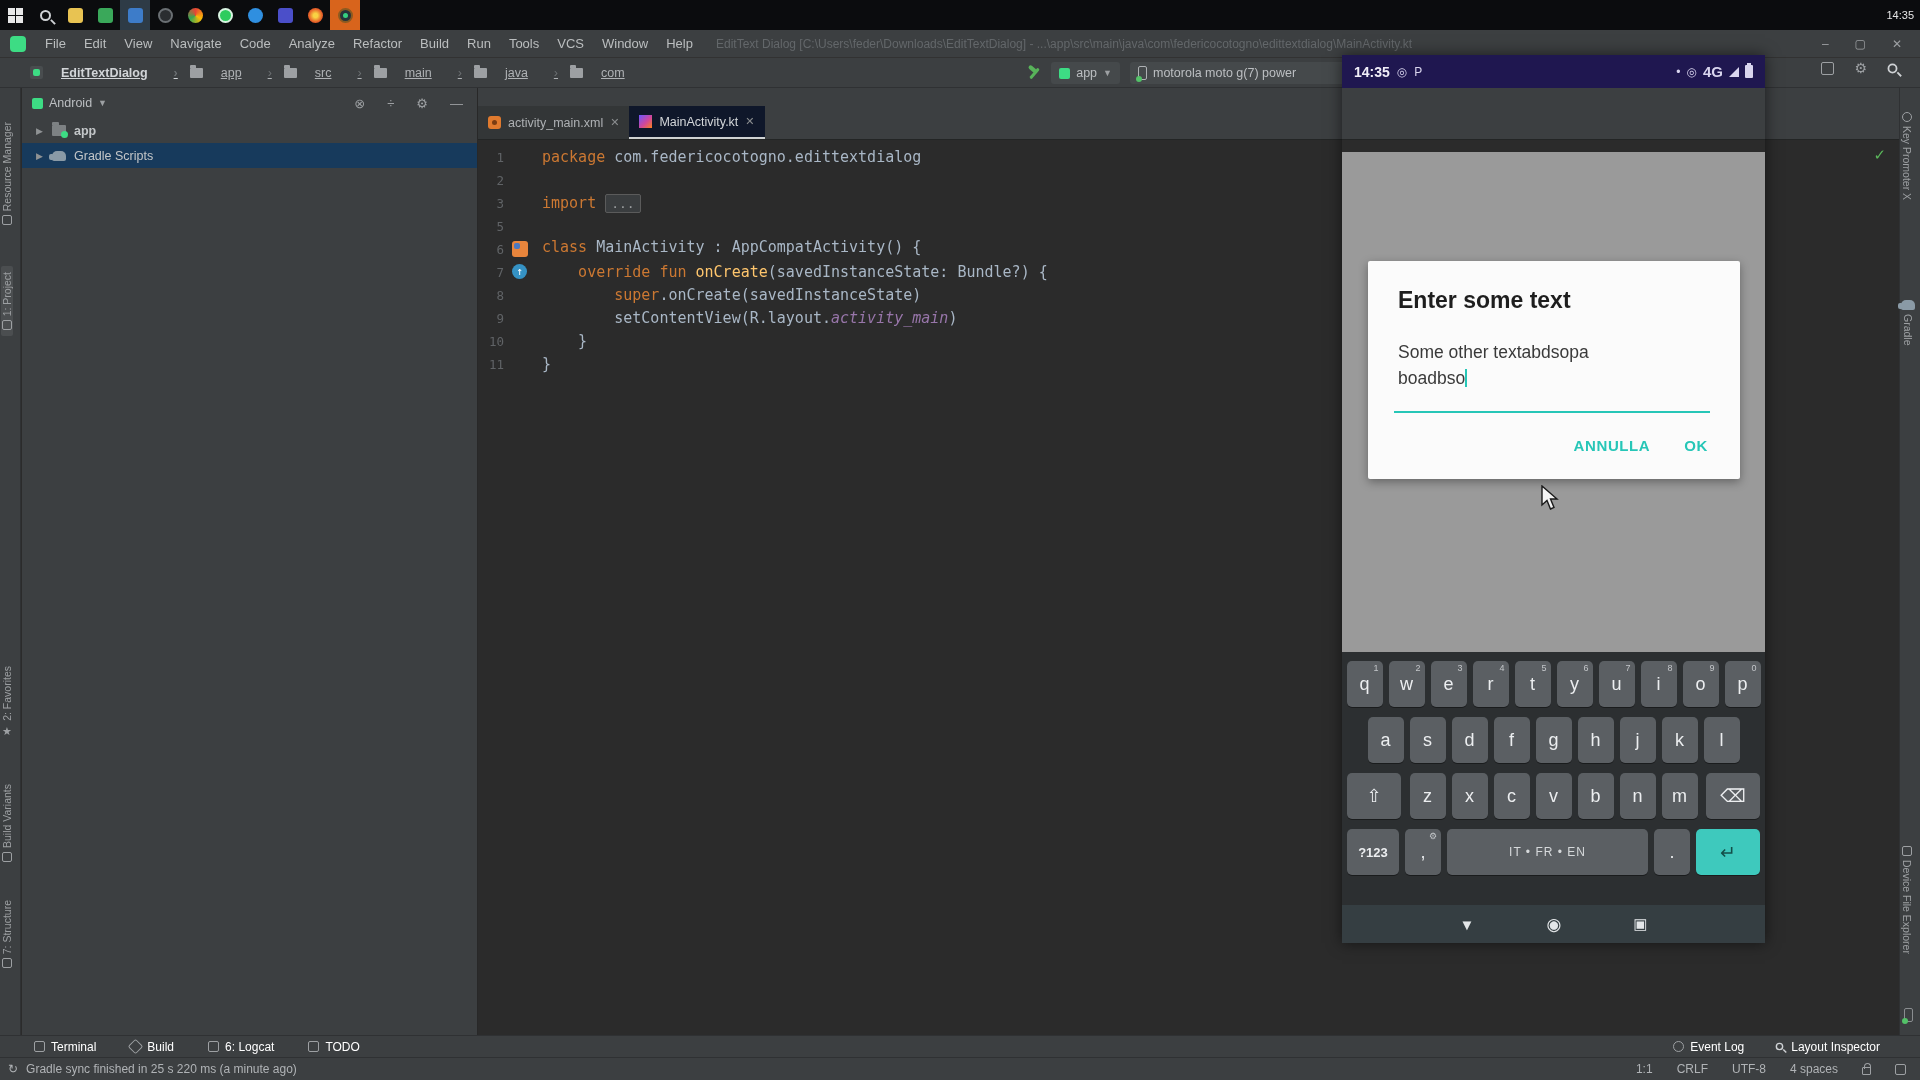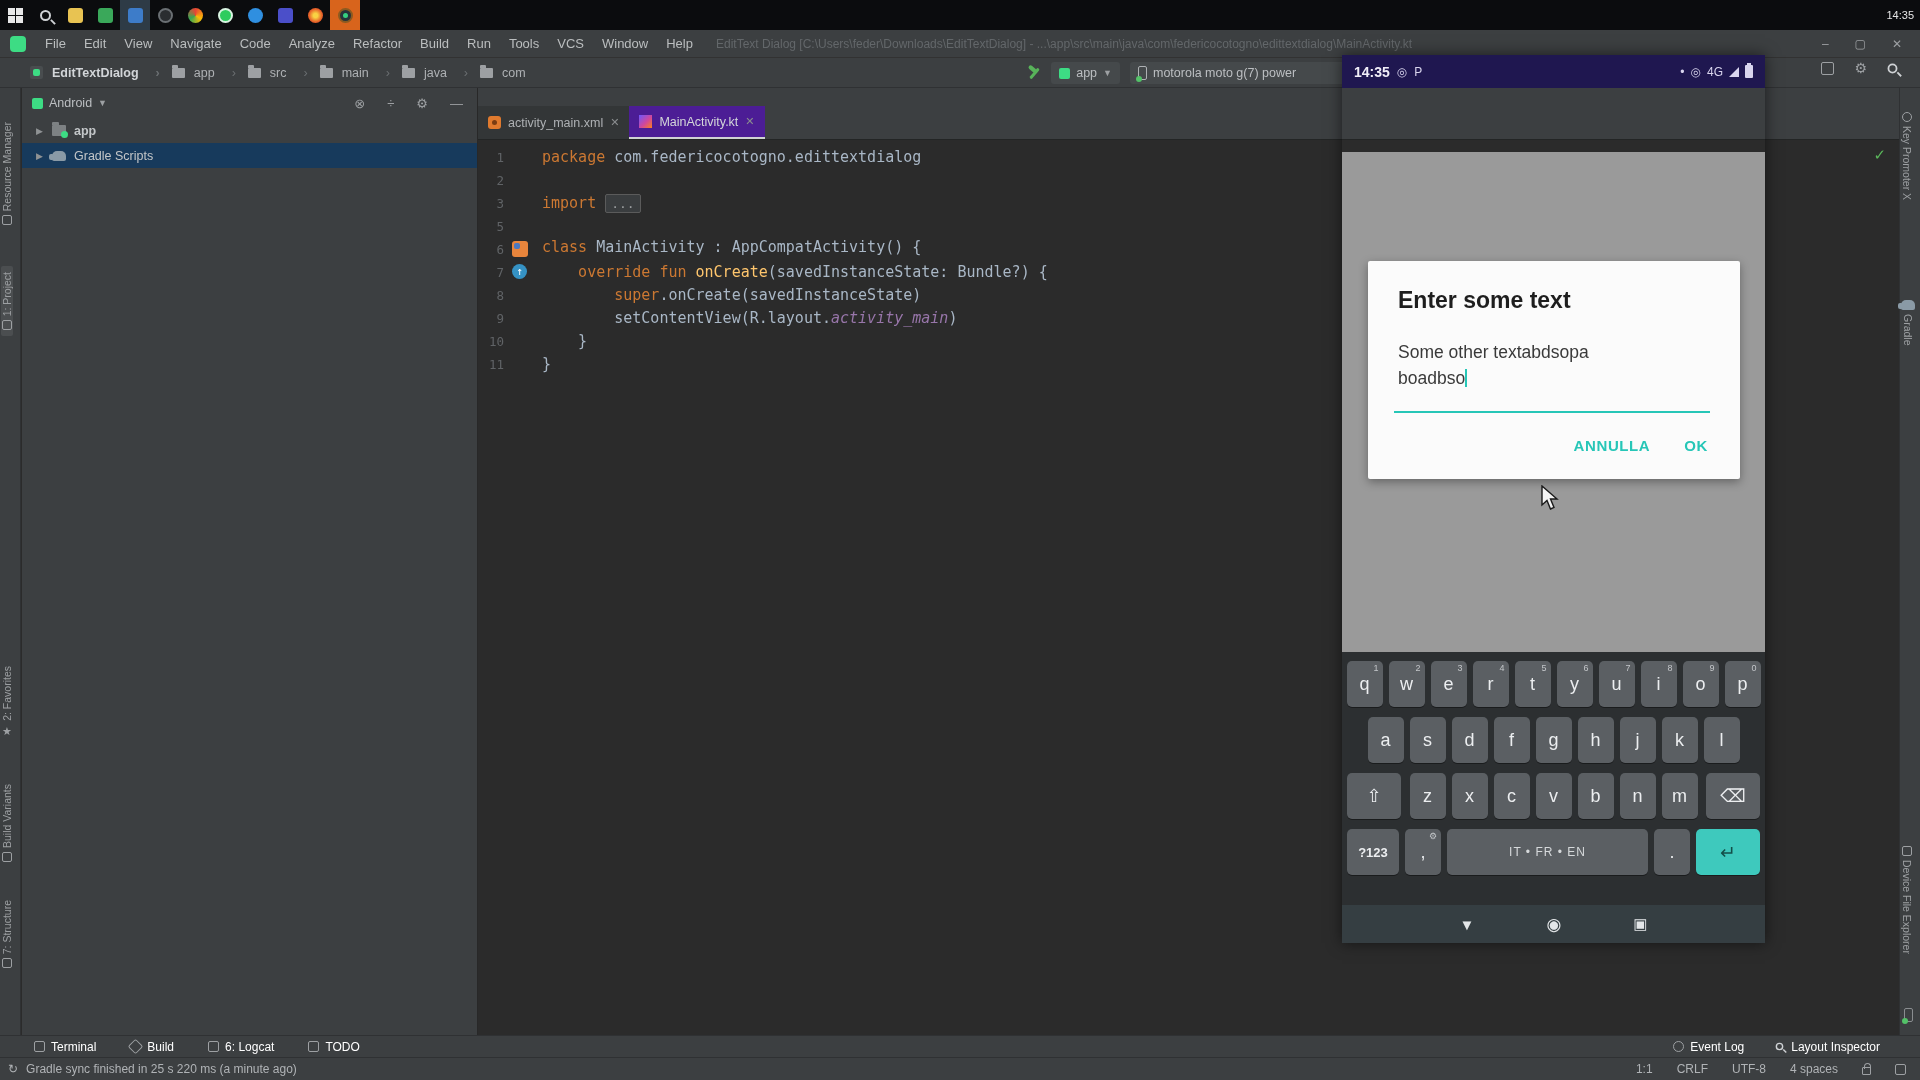--- a/index.html
+++ b/index.html
@@ -28,7 +28,7 @@
 
   
   .crumbbar { position:absolute; left:0; top:58px; width:1920px; height:30px; background:#3c3f41; border-bottom:1px solid #2f3133; display:flex; align-items:center; color:#aeb1b4; font-size:12.5px; }
-  .crumb { display:flex; align-items:center; gap:9px; padding:0 6px; }
+  .crumb { display:flex; align-items:center; gap:18px; padding:0 6px;text-decoration:underline; }
   .crumb:not(:last-child)::after { content:"›"; color:#6b6f72; margin-left:8px; }
   .crumb.first { margin-left:24px; font-weight:bold; color:#d2d5d8; }
   .proj-ico { width:13px; height:13px; background:#494d4f; border-radius:2px; position:relative; }

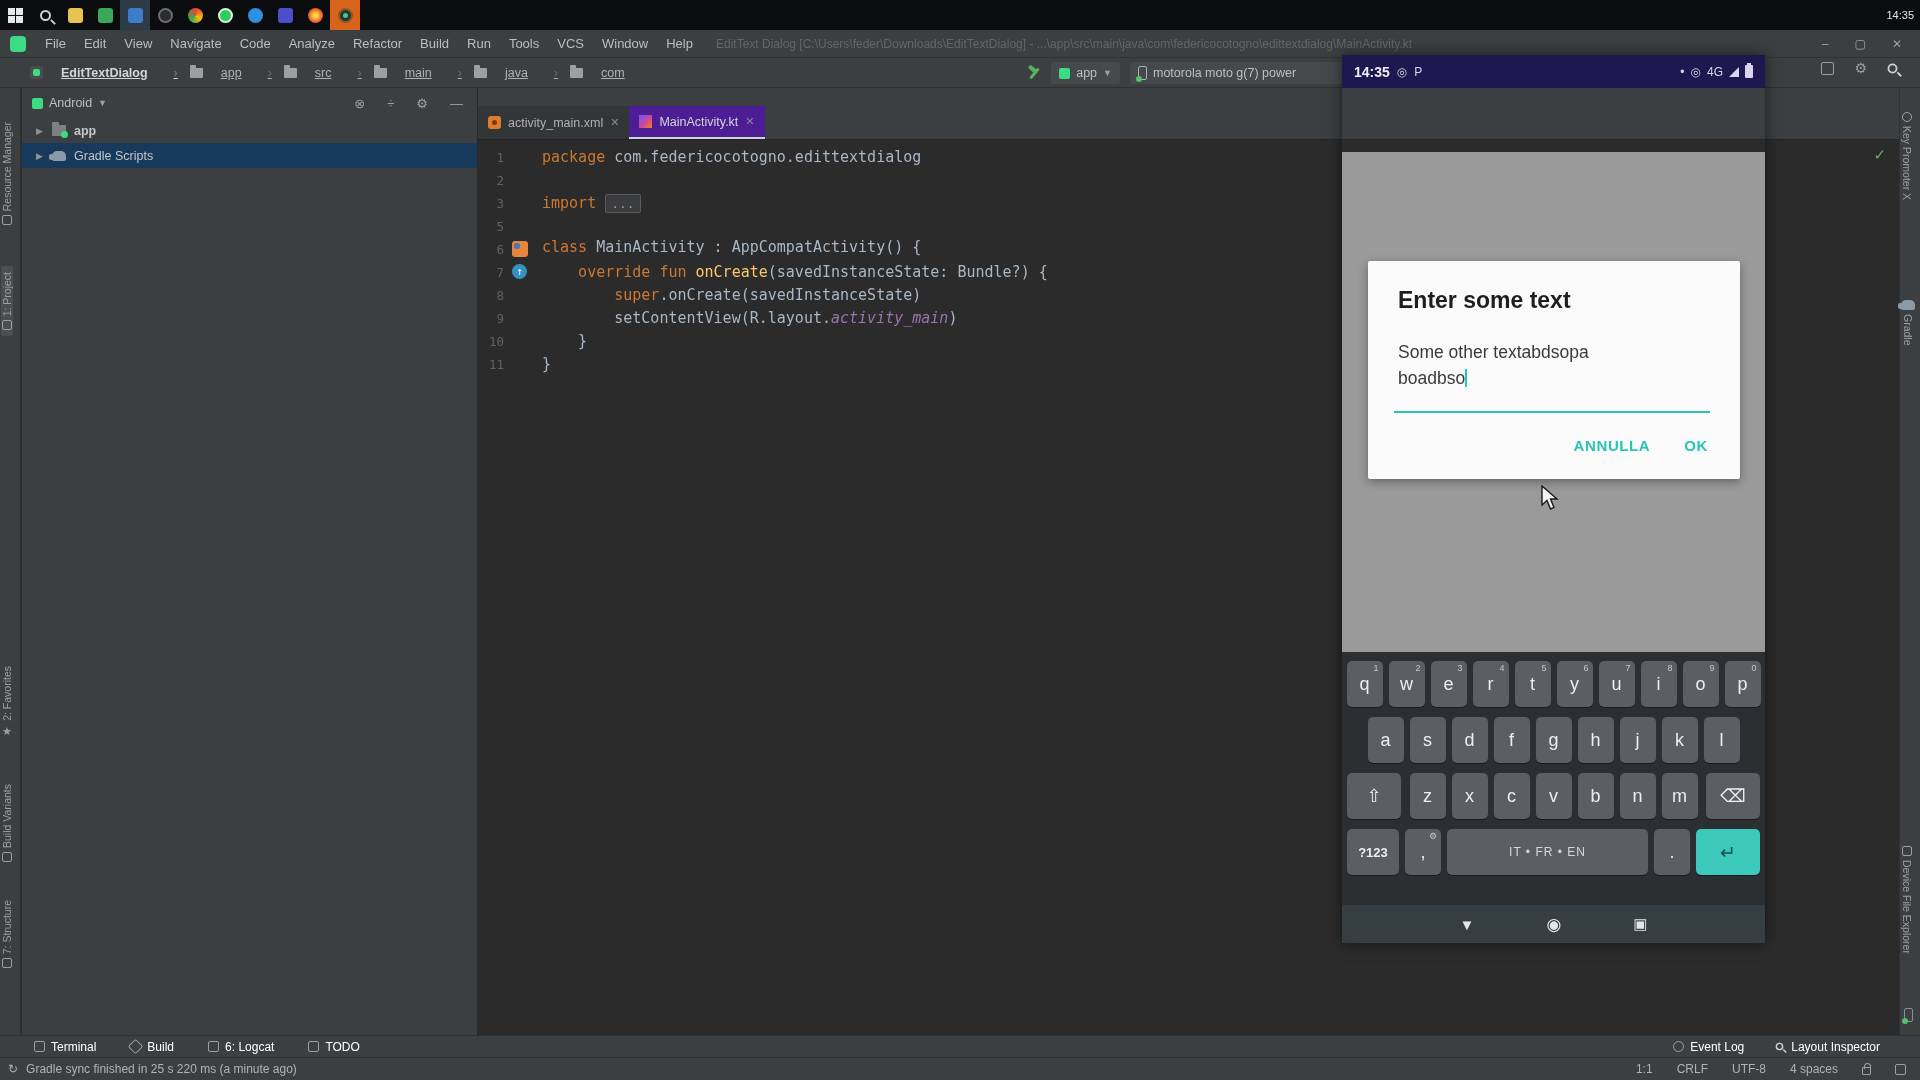--- a/index.html
+++ b/index.html
@@ -112,7 +112,7 @@
   .ph-time { font-weight:bold; }
   .ph-sicon { font-size:12px; color:#d9d5ee; }
   .ph-status .right { margin-left:auto; display:flex; align-items:center; gap:6px; }
-  .net-lbl { font-size:12px; color:#d9d5ee; }
+  .net-lbl { font-size:15px; color:#d9d5ee;font-weight:bold; }
   .sig-tri { width:0; height:0; border-left:10px solid transparent; border-bottom:10px solid #d9d5ee; }
   .batt { width:8px; height:13px; background:#d9d5ee; border-radius:1px; position:relative; }
   .batt::before { content:""; position:absolute; left:2px; top:-2px; width:4px; height:2px; background:#d9d5ee; }

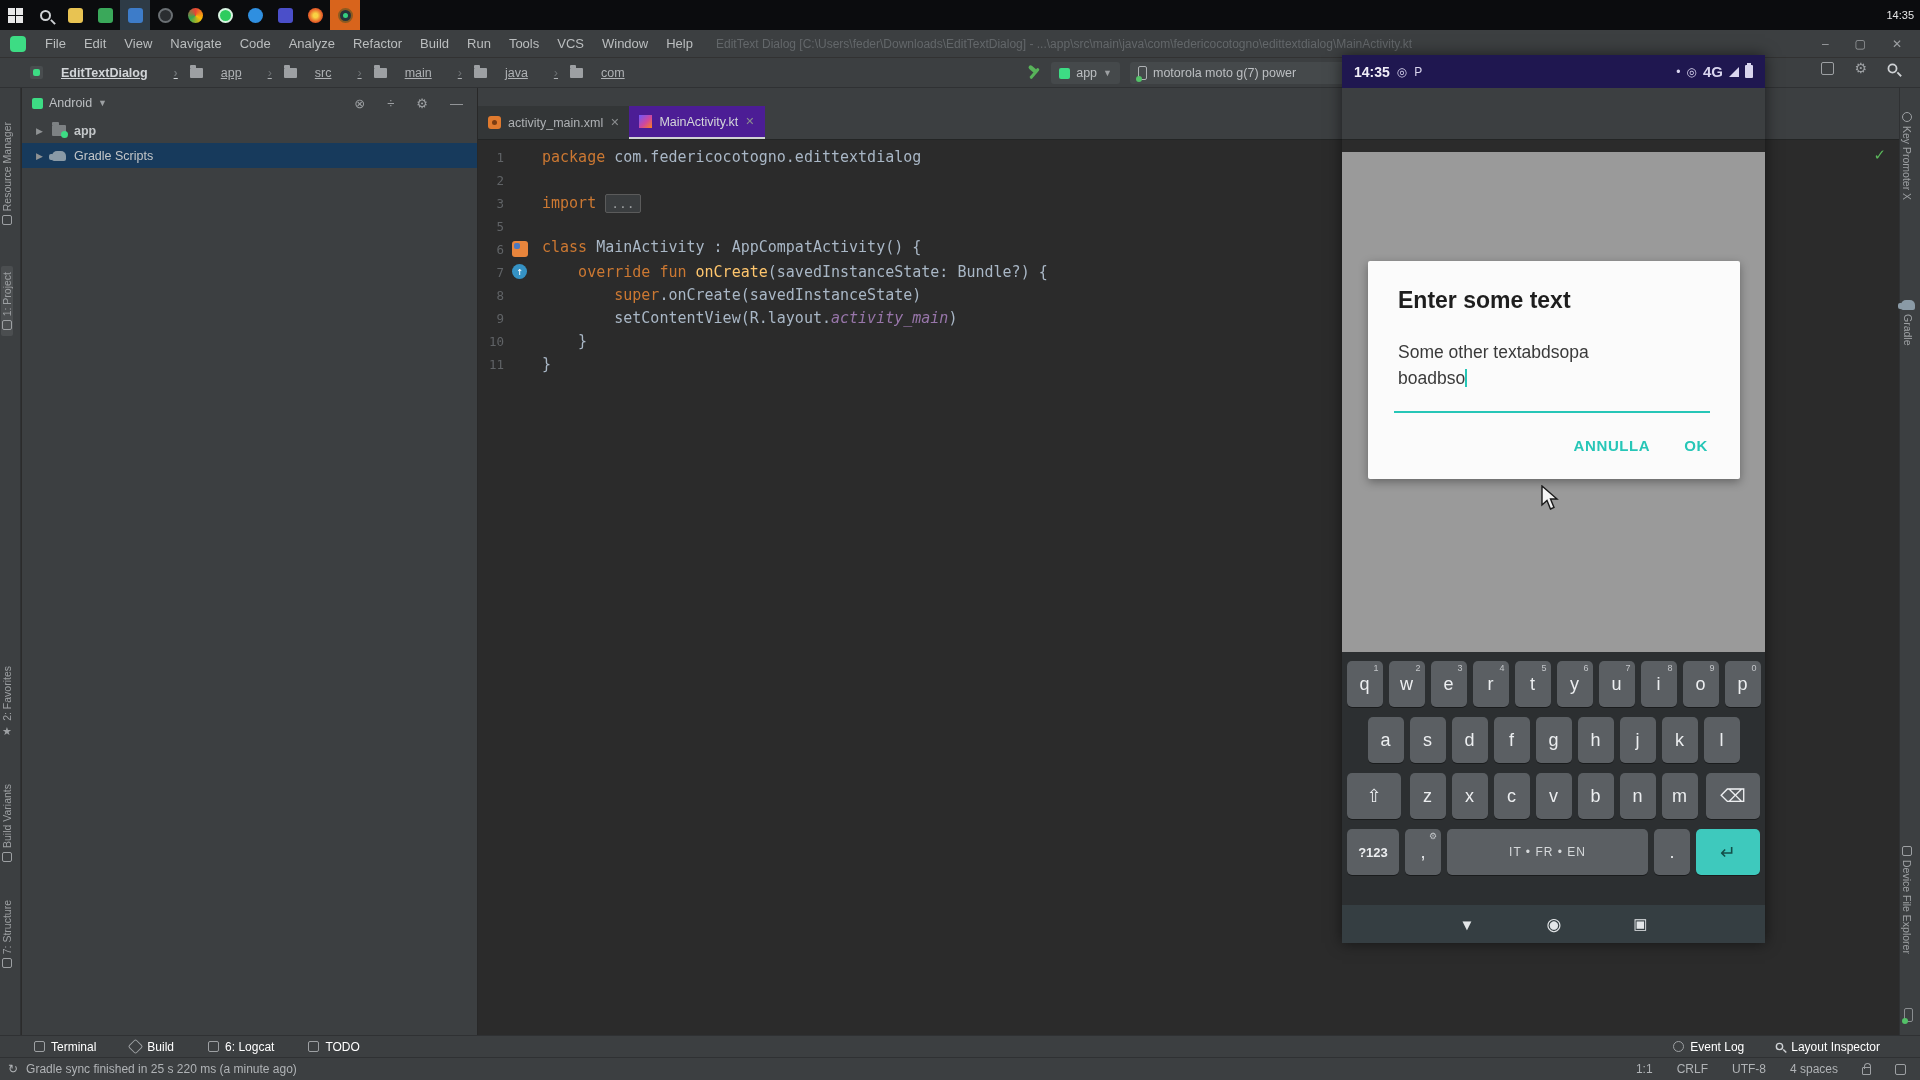--- a/index.html
+++ b/index.html
@@ -75,7 +75,7 @@
   .editor { position:absolute; left:478px; top:88px; right:20px; bottom:45px; background:#2b2b2b; }
   .tabbar { height:52px; background:#3c3f41; display:flex; align-items:flex-end; border-bottom:1px solid #232525; }
   .tab { height:33px; display:flex; align-items:center; gap:7px; padding:0 10px; font-size:12.5px; color:#aeb1b4; background:#333637; }
-  .tab.active { background:#4c1d95; color:#d3d6d9; border-bottom:2px solid #cfd2d3; }
+  .tab.active { background:#0f172a; color:#d3d6d9; border-bottom:2px solid #cfd2d3; }
   .tab .close { color:#8a8d8f; font-size:11px; }
   .xmlfile-ico { width:13px; height:13px; border-radius:3px; background:#e07a2e; position:relative; }
   .xmlfile-ico::after { content:""; position:absolute; left:4px; top:4px; width:5px; height:5px; border-radius:50%; background:#7a3c12; }

